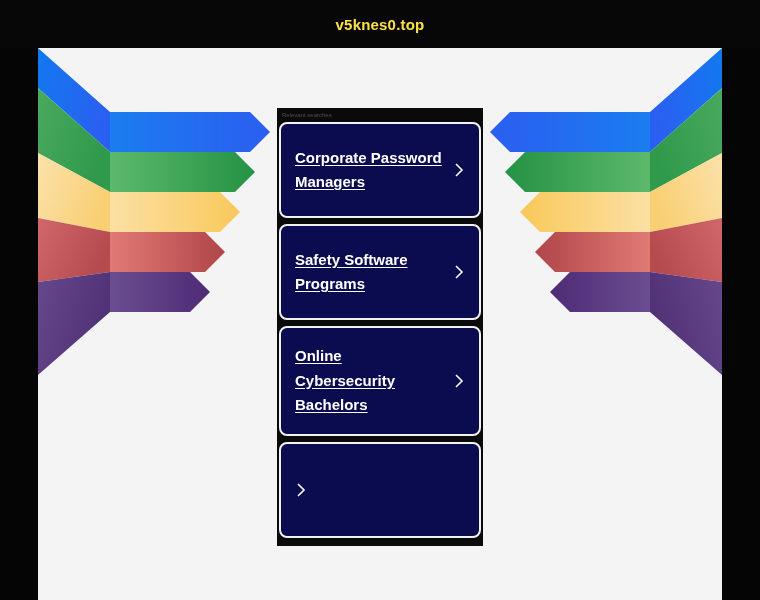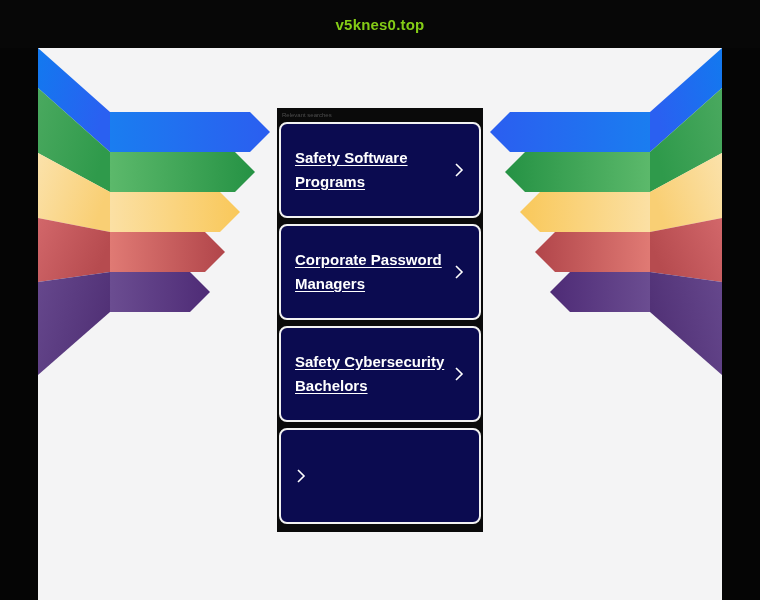--- a/index.html
+++ b/index.html
@@ -36,7 +36,7 @@
   .title-bar .domain-title {
     font-size: 15px;
     font-weight: bold;
-    color: #84cc16;
+    color: #fde047;
     letter-spacing: 0.2px;
     font-family: "Liberation Sans", sans-serif;
   }

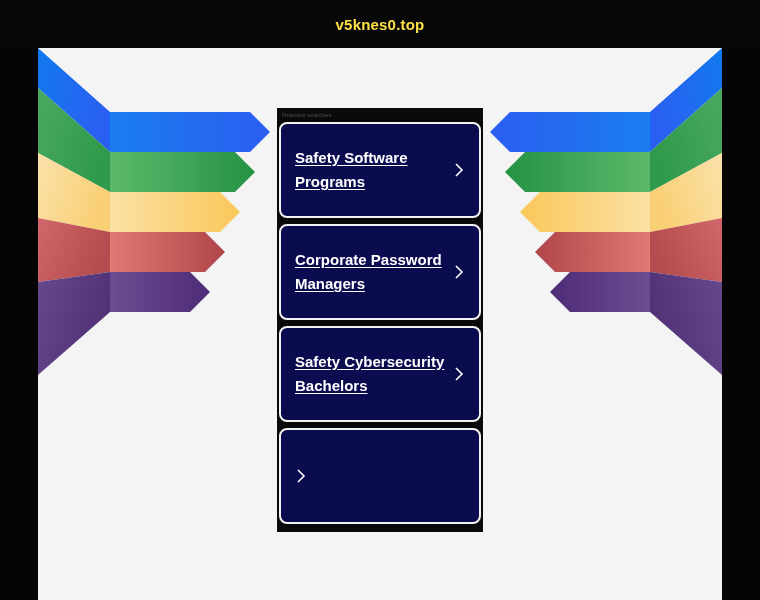--- a/index.html
+++ b/index.html
@@ -261,7 +261,7 @@
       <ul class="ad-list">
 
         <li class="ad-card">
-          <span class="ad-text">Safety Software Programs</span>
+          <span class="ad-text">Corporate Password Managers</span>
           <span class="chevron-icon">
             <svg width="12" height="20" viewBox="0 0 12 20" xmlns="http://www.w3.org/2000/svg">
               <polyline points="3,4 9,10 3,16" fill="none" stroke="#ffffff" stroke-width="1.6"></polyline>
@@ -270,7 +270,7 @@
         </li>
 
         <li class="ad-card">
-          <span class="ad-text">Corporate Password Managers</span>
+          <span class="ad-text">Safety Software Programs</span>
           <span class="chevron-icon">
             <svg width="12" height="20" viewBox="0 0 12 20" xmlns="http://www.w3.org/2000/svg">
               <polyline points="3,4 9,10 3,16" fill="none" stroke="#ffffff" stroke-width="1.6"></polyline>

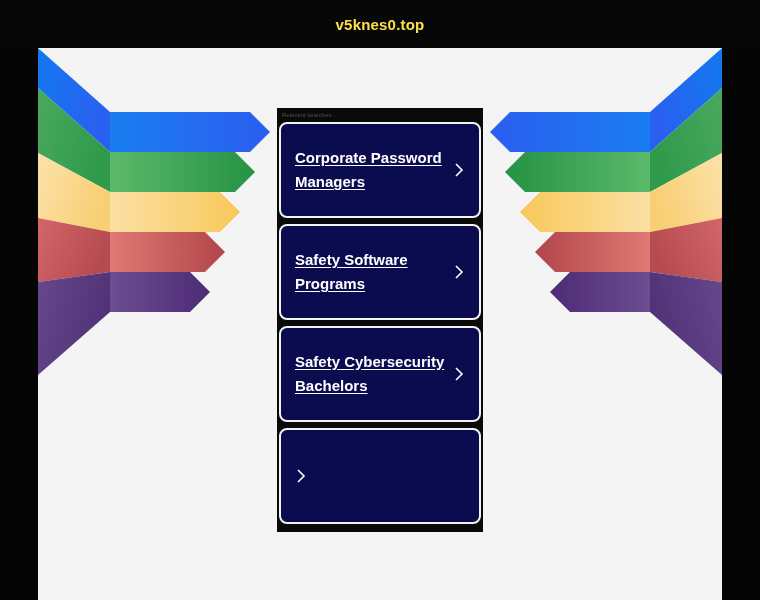--- a/index.html
+++ b/index.html
@@ -279,7 +279,7 @@
         </li>
 
         <li class="ad-card">
-          <span class="ad-text">Safety Cybersecurity Bachelors</span>
+          <span class="ad-text">Online Cybersecurity Bachelors</span>
           <span class="chevron-icon">
             <svg width="12" height="20" viewBox="0 0 12 20" xmlns="http://www.w3.org/2000/svg">
               <polyline points="3,4 9,10 3,16" fill="none" stroke="#ffffff" stroke-width="1.6"></polyline>

